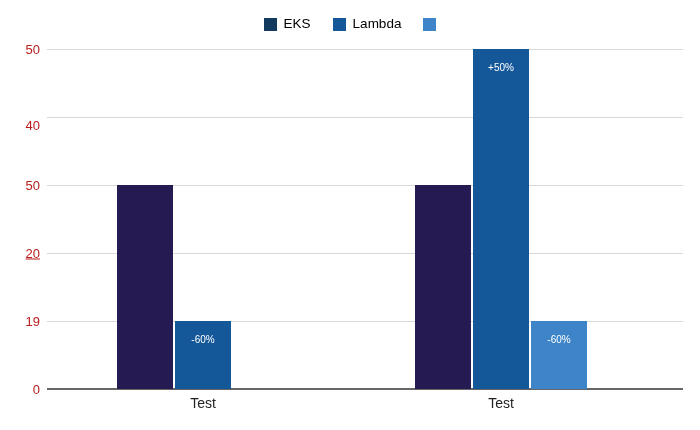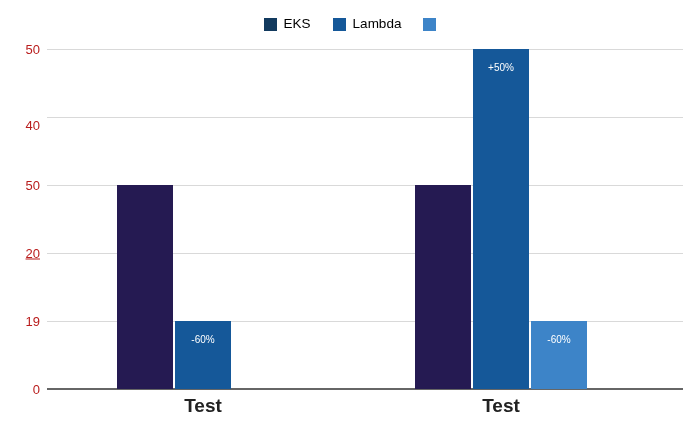--- a/index.html
+++ b/index.html
@@ -113,12 +113,11 @@
     position: absolute;
     top: 396px;
     text-align: center;
-    font-size: 19px;
+    font-size: 14px;
     color: #222222;
     line-height: 1;
     transform: translateX(-50%);
     white-space: nowrap;
-    font-weight: bold;
   }
 </style>
 </head>

